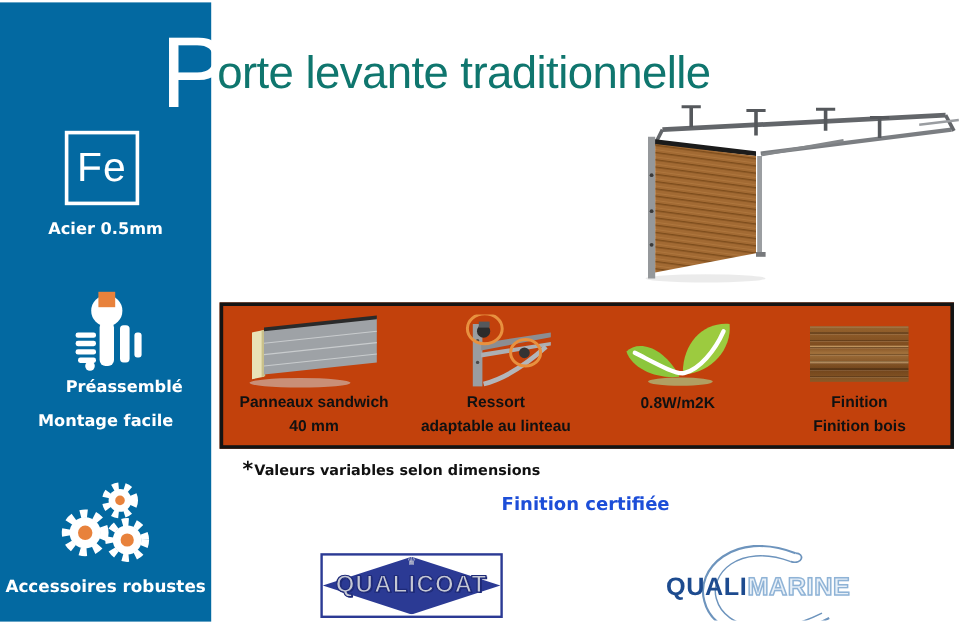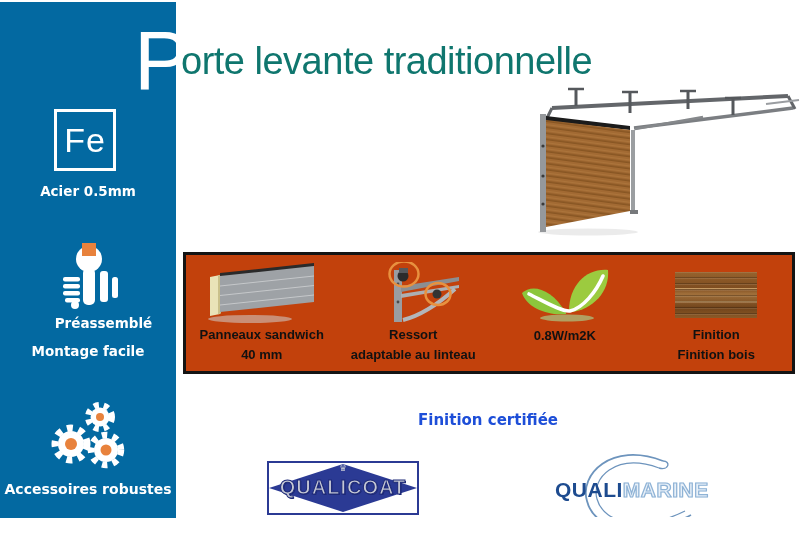--- a/index.html
+++ b/index.html
@@ -225,6 +225,9 @@
 
   </div>
 
+  <div class="footnote">
+    <span class="mark">*</span><span>Valeurs variables selon dimensions</span>
+  </div>
   <div class="certified">Finition certifiée</div>
 
   <div class="qualicoat">

